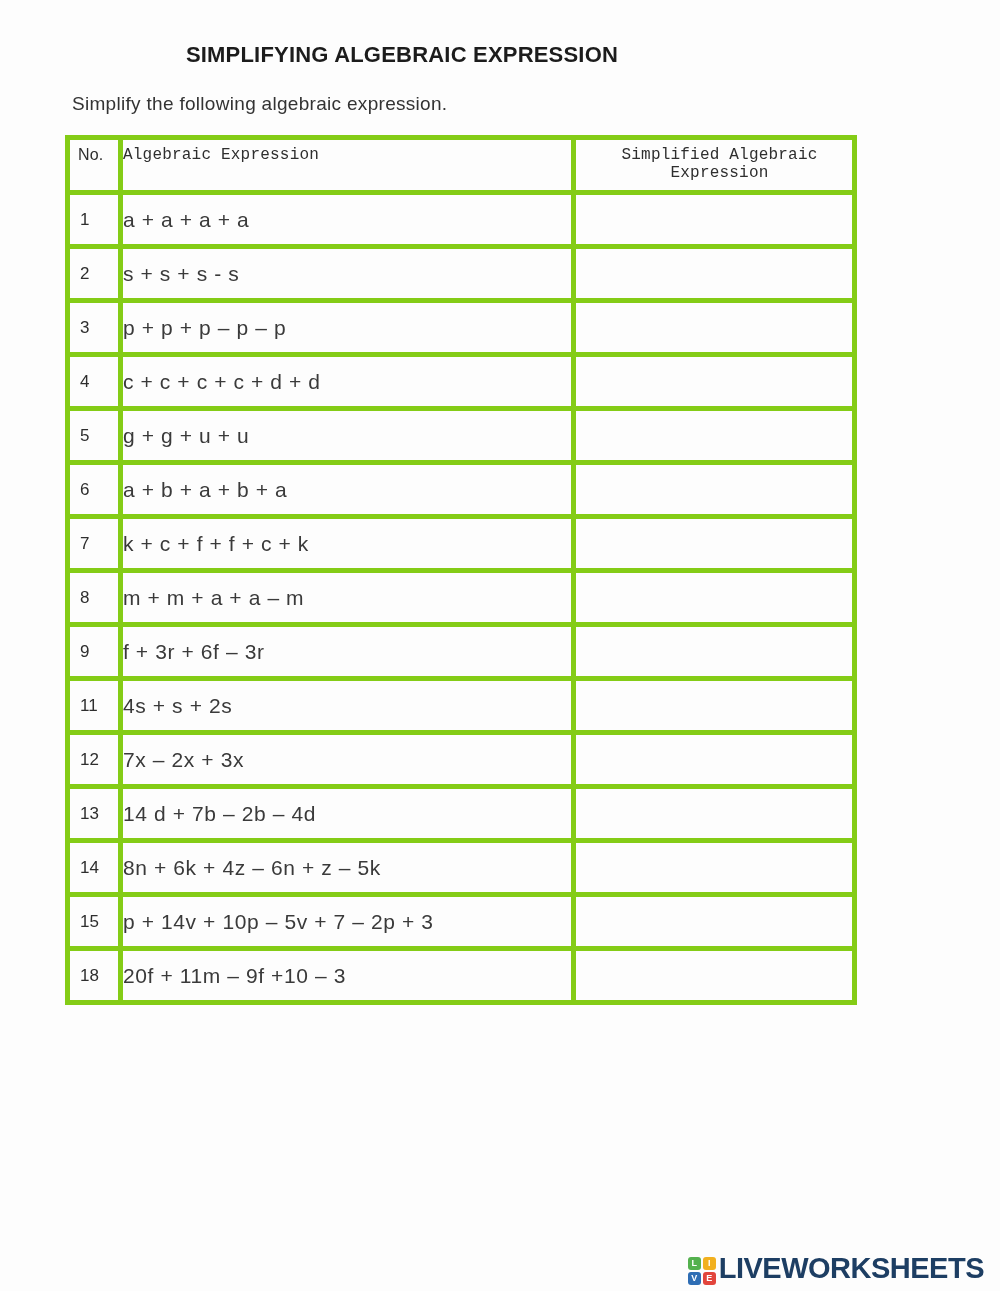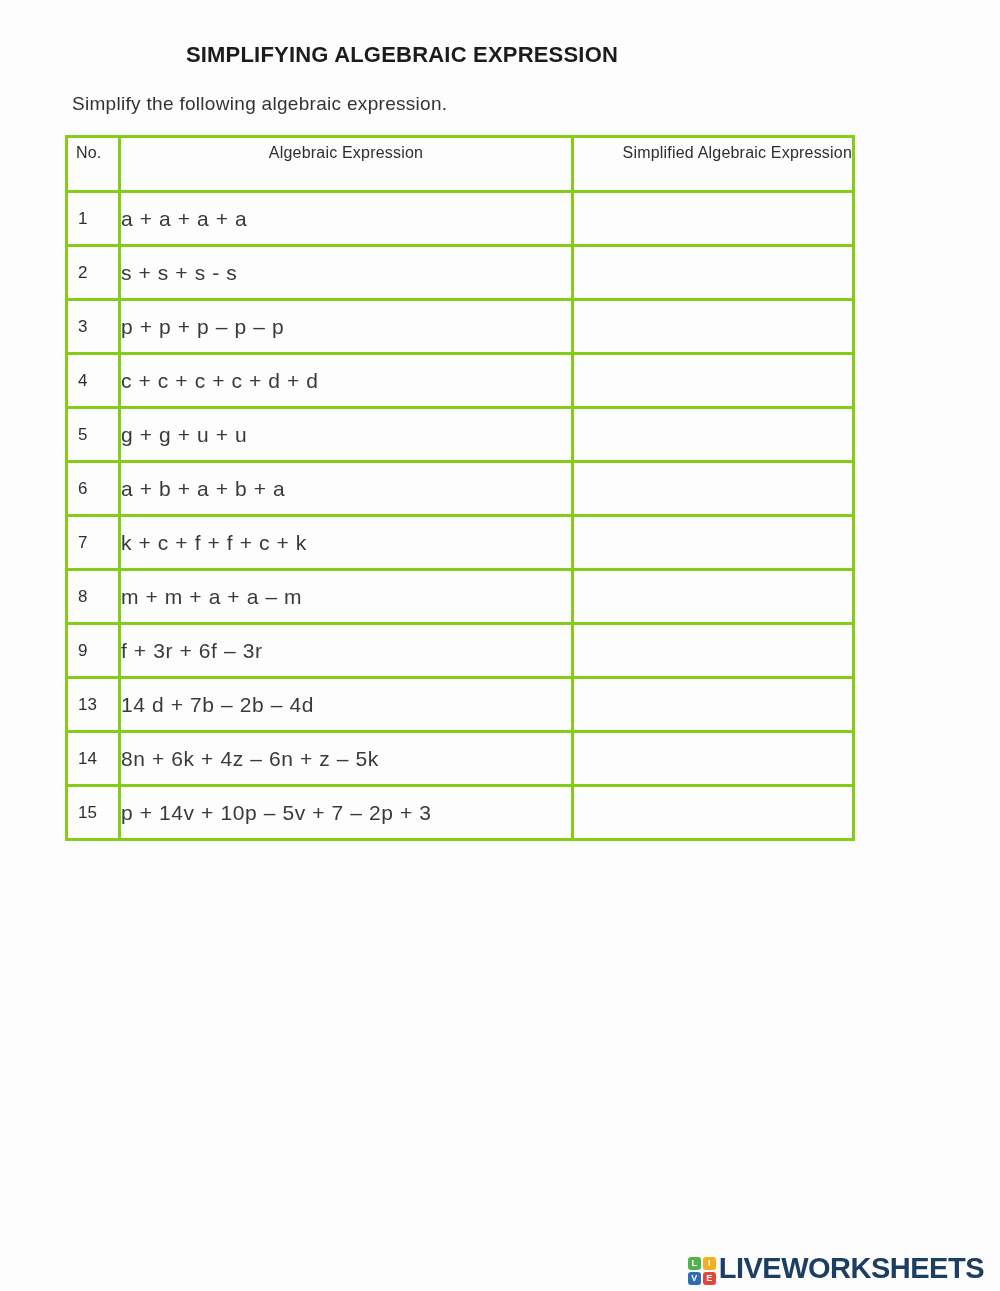--- a/index.html
+++ b/index.html
@@ -43,7 +43,7 @@
   .worksheet col.c-expr { width: 453px; }
   .worksheet col.c-ans  { width: 281px; }
   .worksheet th, .worksheet td {
-    border: 3px solid #84cc16;
+    border: 5px solid #84cc16;
   }
   .worksheet thead th {
     height: 55px;

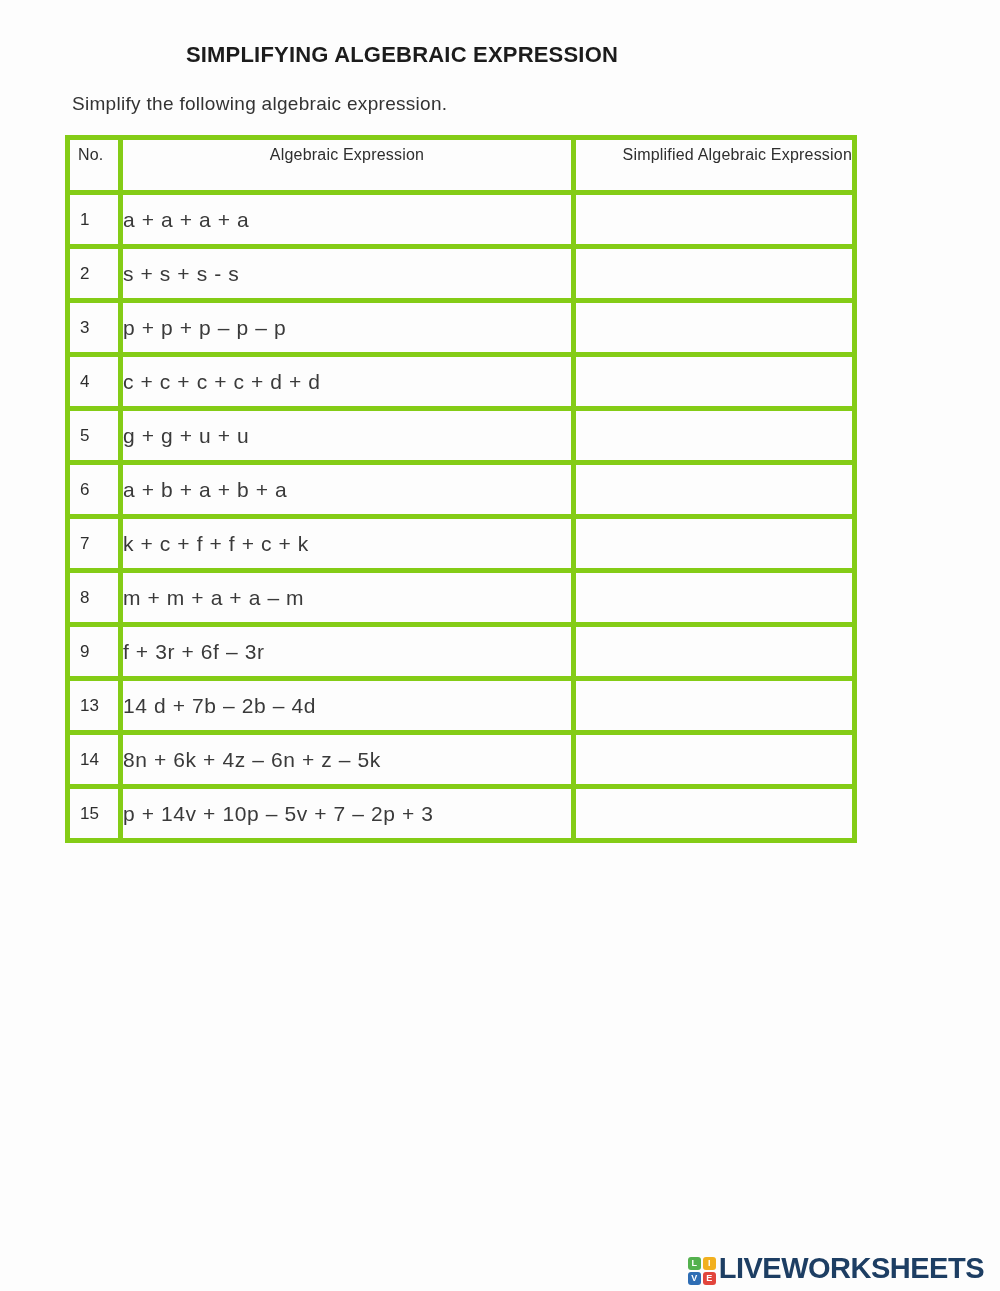--- a/index.html
+++ b/index.html
@@ -55,7 +55,7 @@
     letter-spacing: 0.2px;
   }
   .worksheet thead th.h-no   { text-align: left;  padding-left: 8px; }
-  .worksheet thead th.h-expr { text-align: center; }
+  .worksheet thead th.h-expr { text-align: left; font-family: Liberation Mono, monospace; }
   .worksheet thead th.h-ans  { text-align: right; padding-left: 11px; }
   .worksheet tbody td { height: 54px; vertical-align: middle; }
   .worksheet td.col-no {

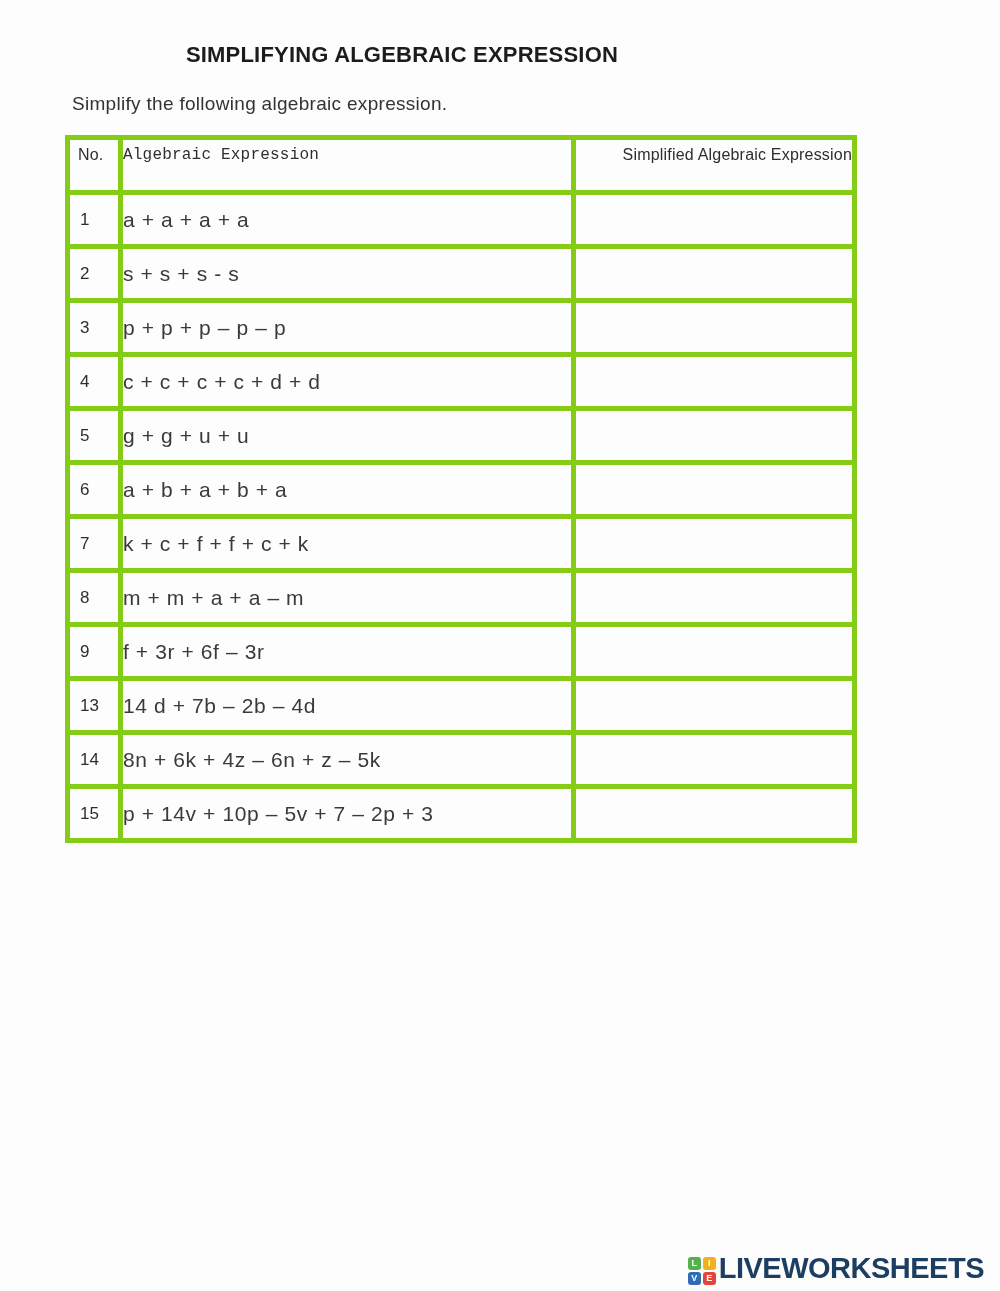--- a/index.html
+++ b/index.html
@@ -56,7 +56,7 @@
   }
   .worksheet thead th.h-no   { text-align: left;  padding-left: 8px; }
   .worksheet thead th.h-expr { text-align: left; font-family: Liberation Mono, monospace; }
-  .worksheet thead th.h-ans  { text-align: right; padding-left: 11px; }
+  .worksheet thead th.h-ans  { text-align: center; padding-left: 11px; font-family: Liberation Mono, monospace; }
   .worksheet tbody td { height: 54px; vertical-align: middle; }
   .worksheet td.col-no {
     font-size: 17px;

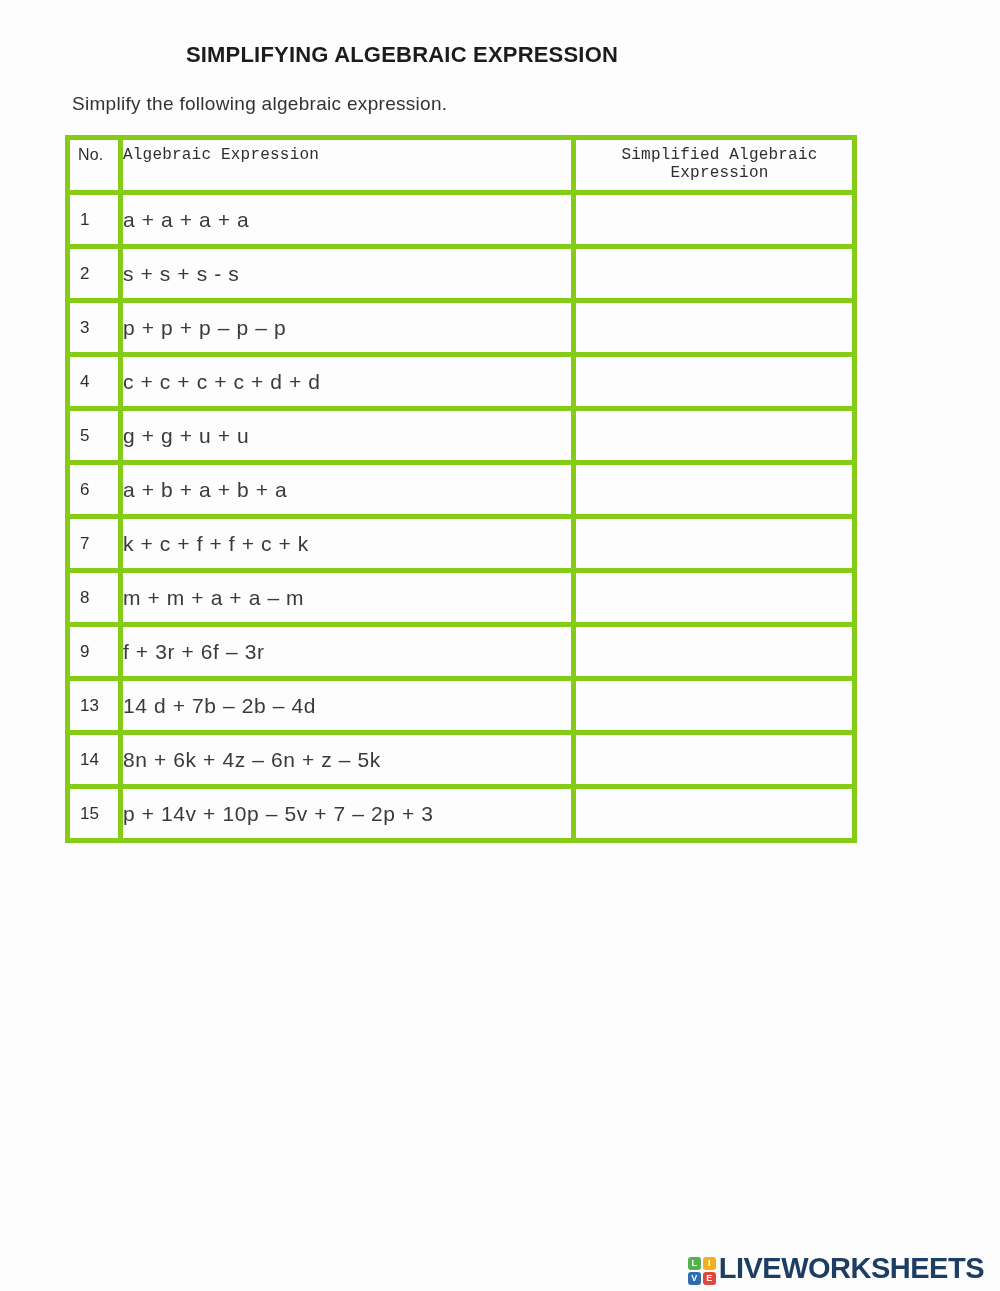--- a/index.html
+++ b/index.html
@@ -168,6 +168,11 @@
         <td class="col-ans"></td>
       </tr>
       <tr>
+        <td class="col-no">11</td>
+        <td class="col-expr">4s + s + 2s</td>
+        <td class="col-ans"></td>
+      </tr>
+      <tr>
         <td class="col-no">13</td>
         <td class="col-expr">14 d + 7b – 2b – 4d</td>
         <td class="col-ans"></td>

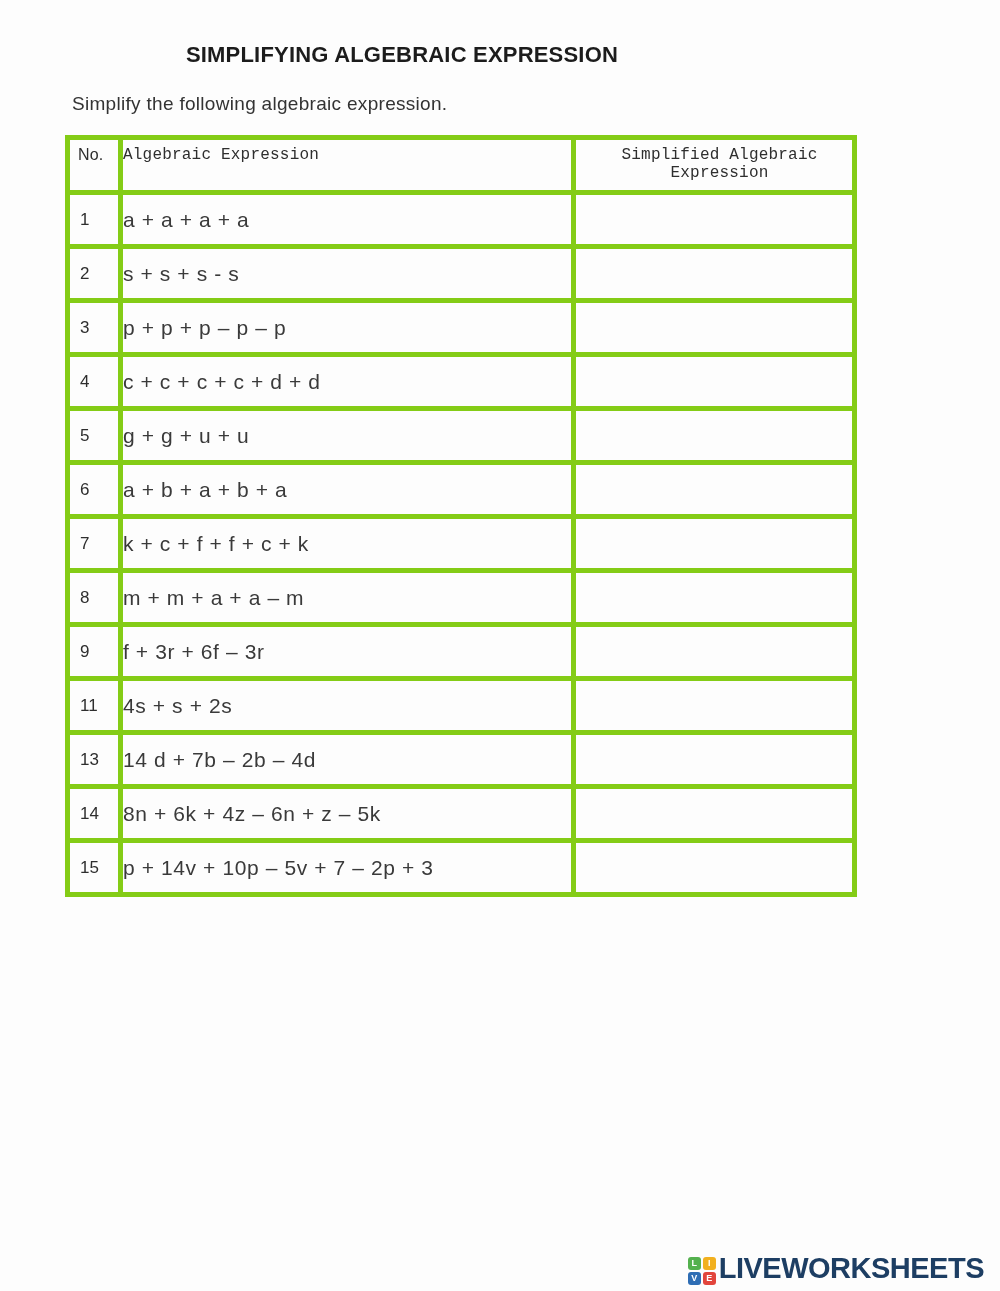--- a/index.html
+++ b/index.html
@@ -173,6 +173,11 @@
         <td class="col-ans"></td>
       </tr>
       <tr>
+        <td class="col-no">12</td>
+        <td class="col-expr">7x – 2x + 3x</td>
+        <td class="col-ans"></td>
+      </tr>
+      <tr>
         <td class="col-no">13</td>
         <td class="col-expr">14 d + 7b – 2b – 4d</td>
         <td class="col-ans"></td>

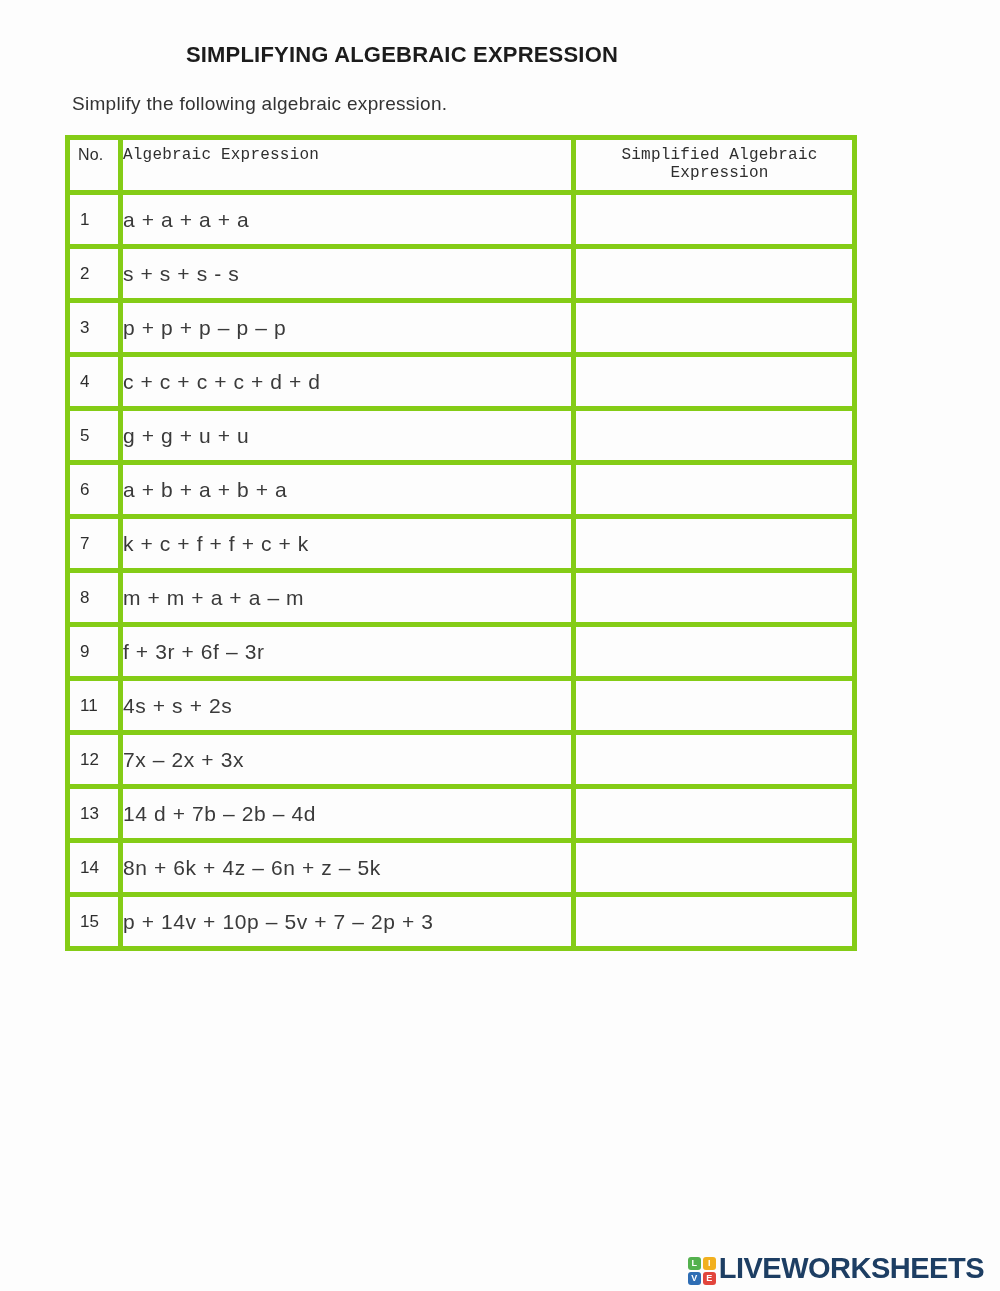--- a/index.html
+++ b/index.html
@@ -192,6 +192,11 @@
         <td class="col-expr">p + 14v + 10p – 5v + 7 – 2p + 3</td>
         <td class="col-ans"></td>
       </tr>
+      <tr>
+        <td class="col-no">18</td>
+        <td class="col-expr">20f + 11m – 9f +10 – 3</td>
+        <td class="col-ans"></td>
+      </tr>
     </tbody>
 </table>
 

